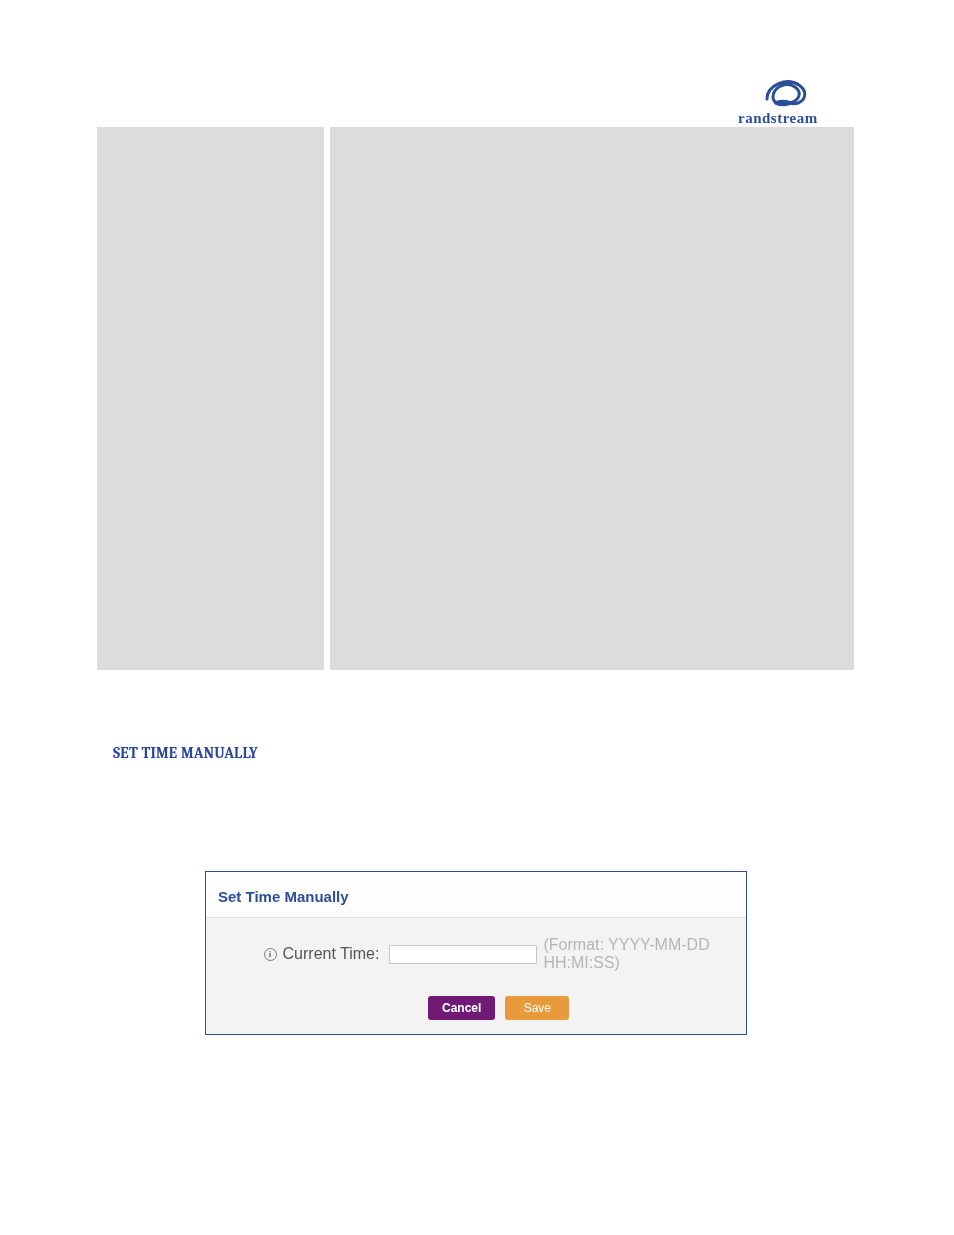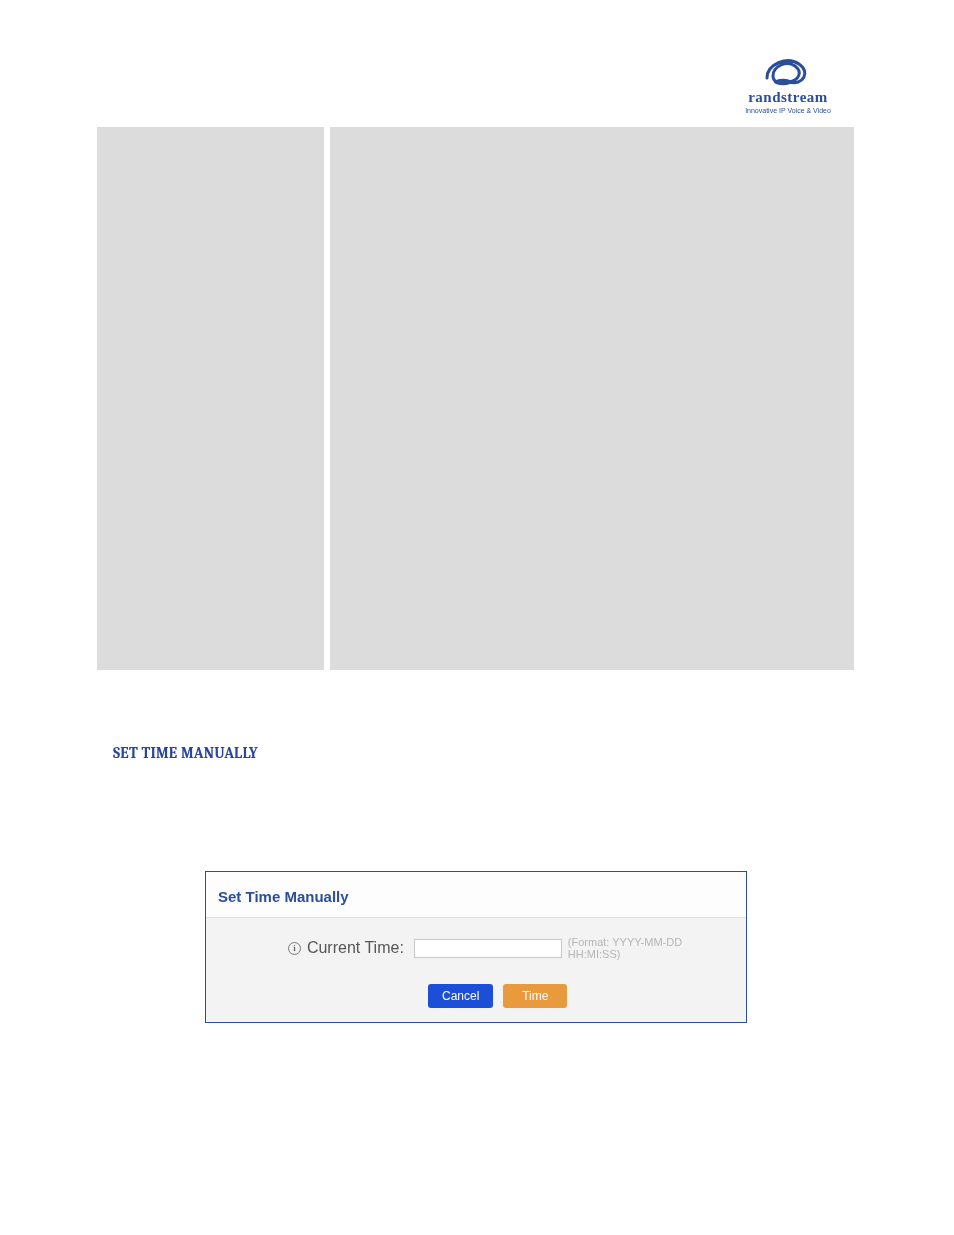--- a/index.html
+++ b/index.html
@@ -12,10 +12,9 @@
   }
   .logo {
     position: absolute;
-    top: 54px;
+    top: 75px;
     right: 116px;
     width: 100px;
-    text-align: center;
   }
   .logo svg { display: block; margin: 0 auto; }
   .logo-text {

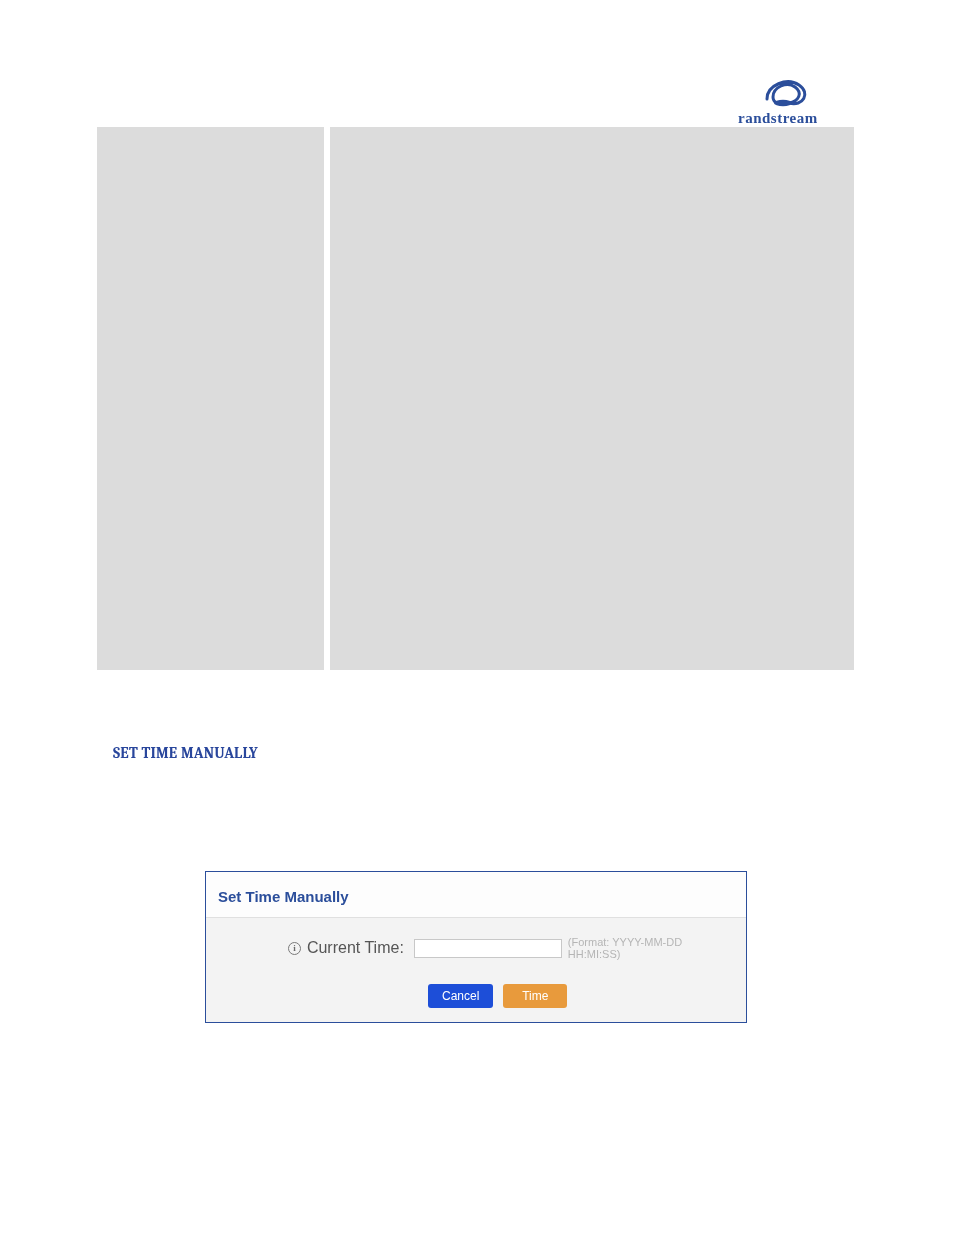--- a/index.html
+++ b/index.html
@@ -121,7 +121,7 @@
     padding: 0 4px;
   }
   .hint {
-    font-size: 11px;
+    font-size: 16px;
     color: #b5b5b5;
   }
   .button-row {

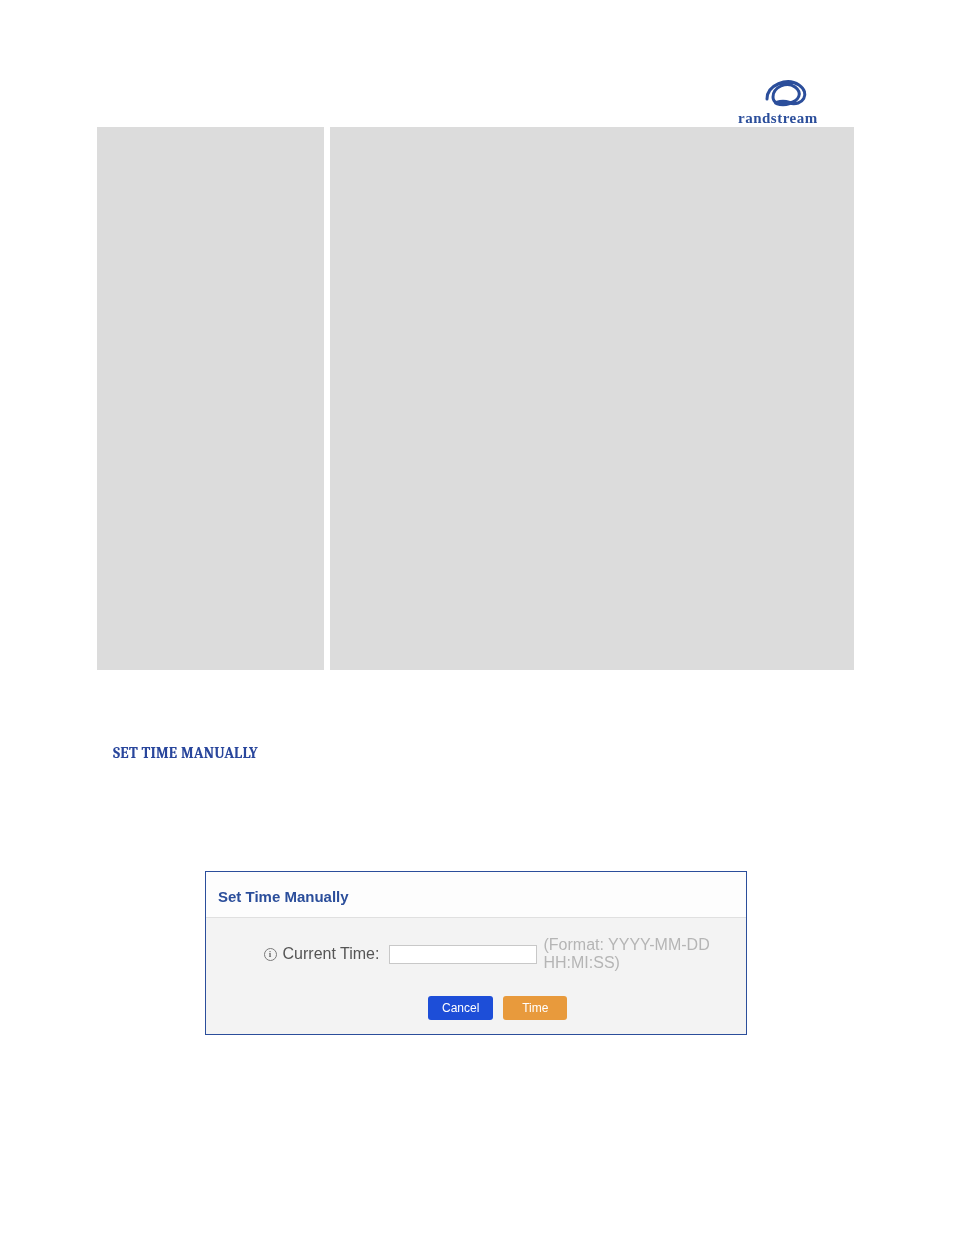--- a/index.html
+++ b/index.html
@@ -140,7 +140,8 @@
     padding: 0 14px;
   }
   .btn-cancel {
-    background: #1d4ed8;
+    background: #701a75;
+    font-weight: bold;
   }
   .btn-save {
     background: #e89a3c;

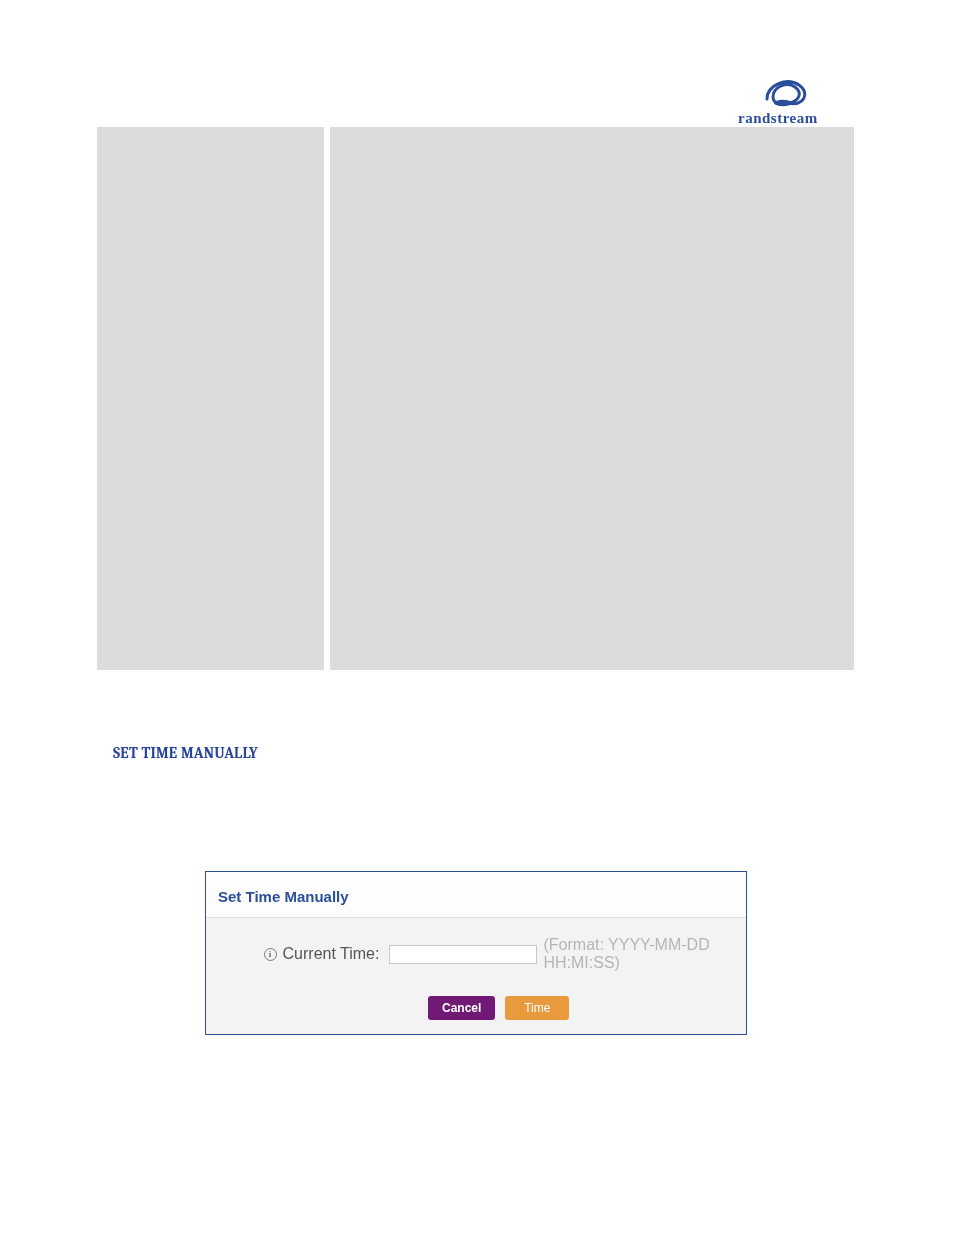--- a/index.html
+++ b/index.html
@@ -181,7 +181,7 @@
     </div>
     <div class="button-row">
       <button class="btn btn-cancel">Cancel</button>
-      <button class="btn btn-save">Time</button>
+      <button class="btn btn-save">Save</button>
     </div>
   </div>
 </div>

